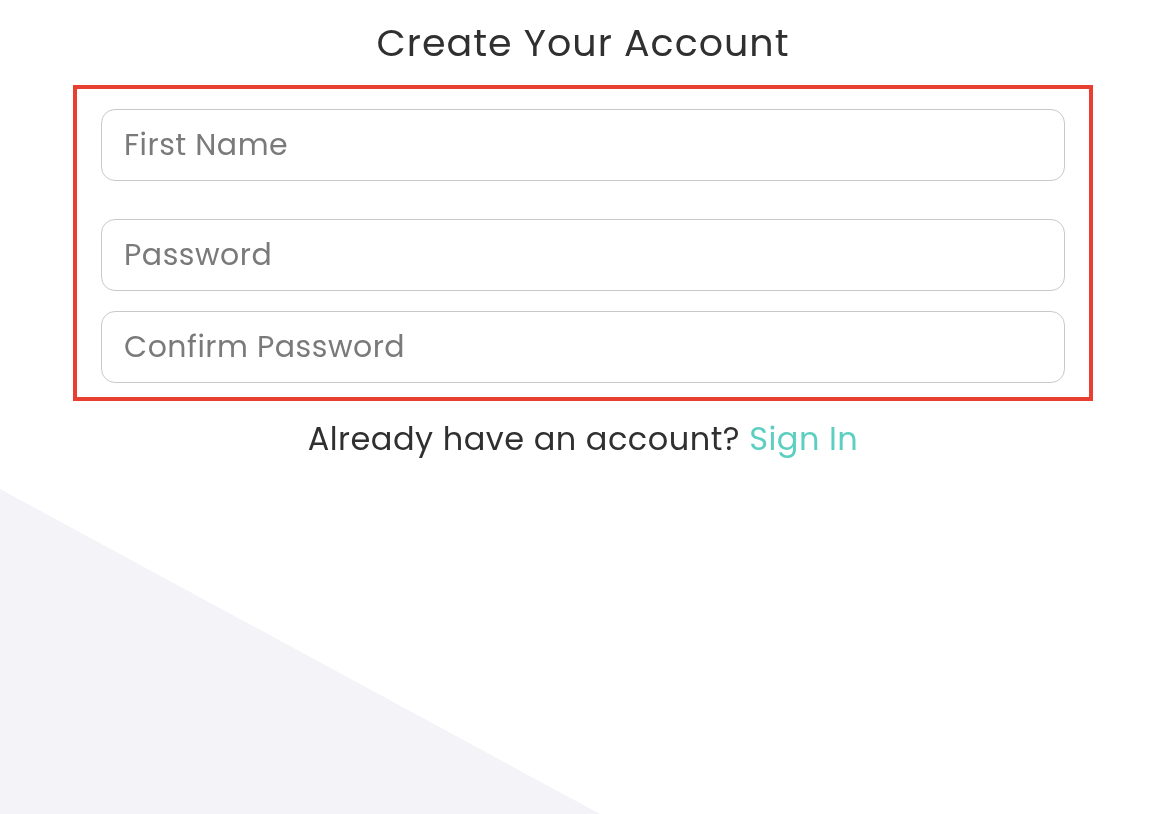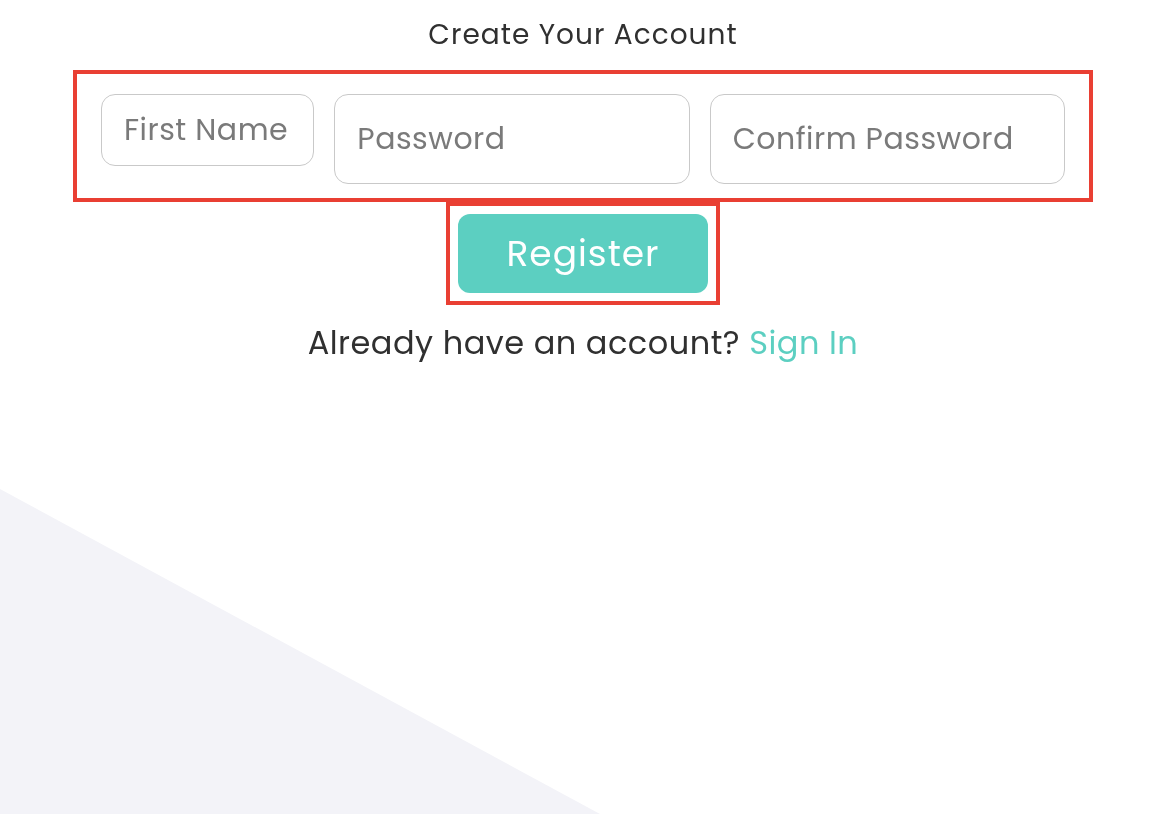--- a/index.html
+++ b/index.html
@@ -46,7 +46,7 @@
       line-height: 1.1;
     }
     .subtitle {
-      font-size: 28px;
+      font-size: 38px;
       font-weight: 400;
       color: #303030;
       margin-top: 4px;

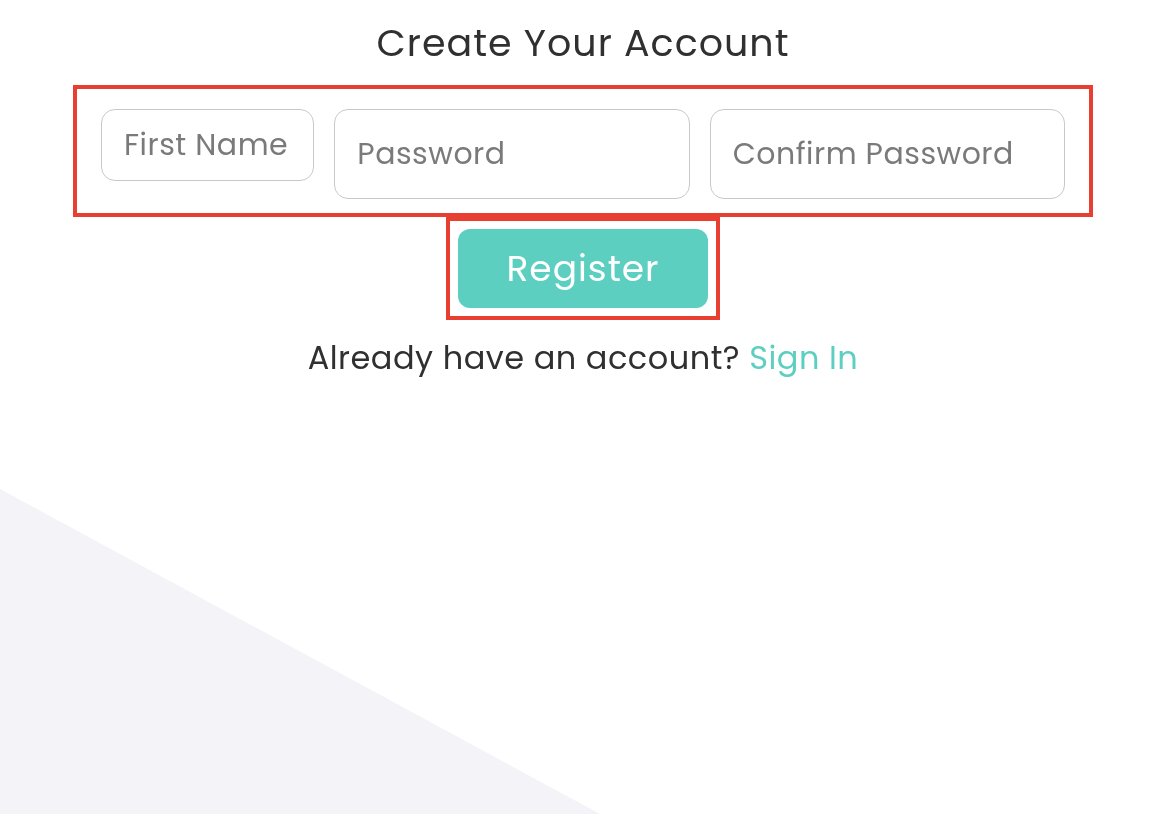--- a/index.html
+++ b/index.html
@@ -58,7 +58,7 @@
       width: 1020px;
       padding: 20px 24px 14px 24px;
       display: flex;
-      flex-direction: row;
+      flex-direction: column;
       gap: 20px;
     }
     .name-row {

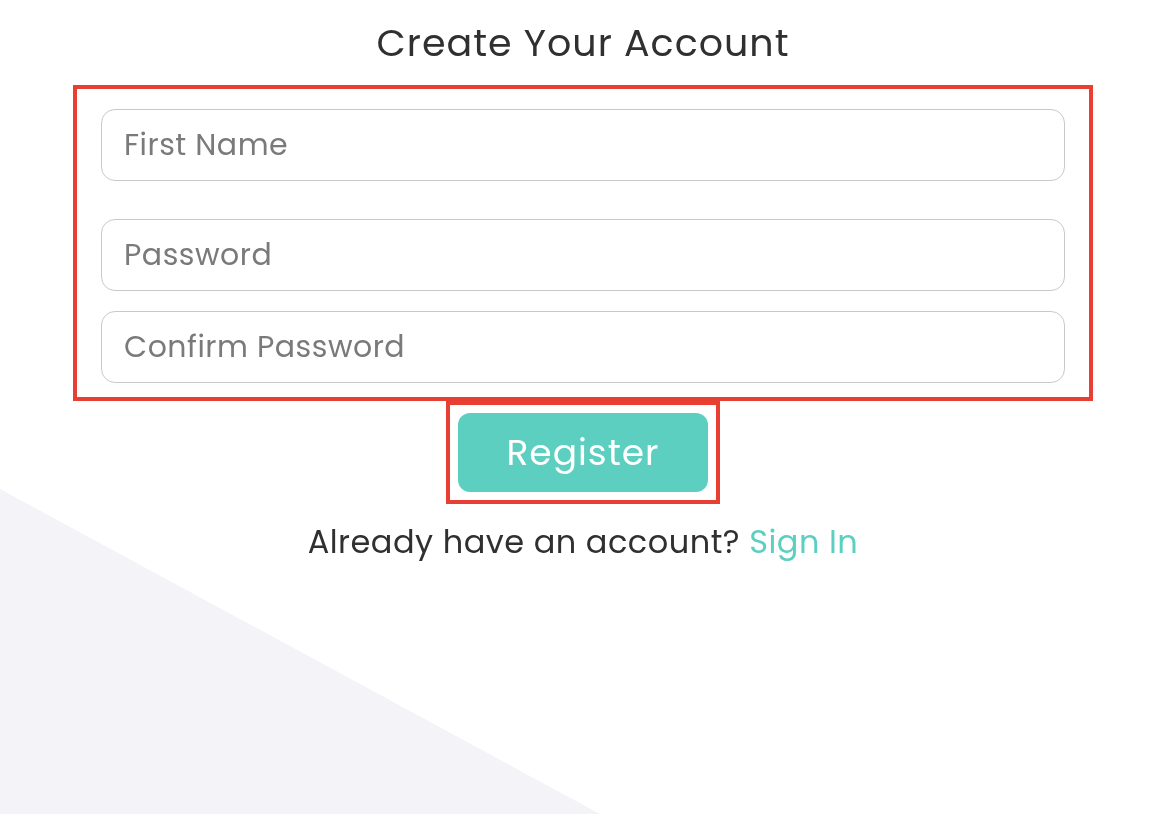--- a/index.html
+++ b/index.html
@@ -132,9 +132,6 @@
     <input class="input-field" type="password" placeholder="Confirm Password" style="">
   </div>
 
-  <div class="register-box">
-    <button class="register-btn">Register</button>
-  </div>
 
   <div class="footer-line">
     <span>Already have an account? </span><a class="signin-link">Sign In</a>

